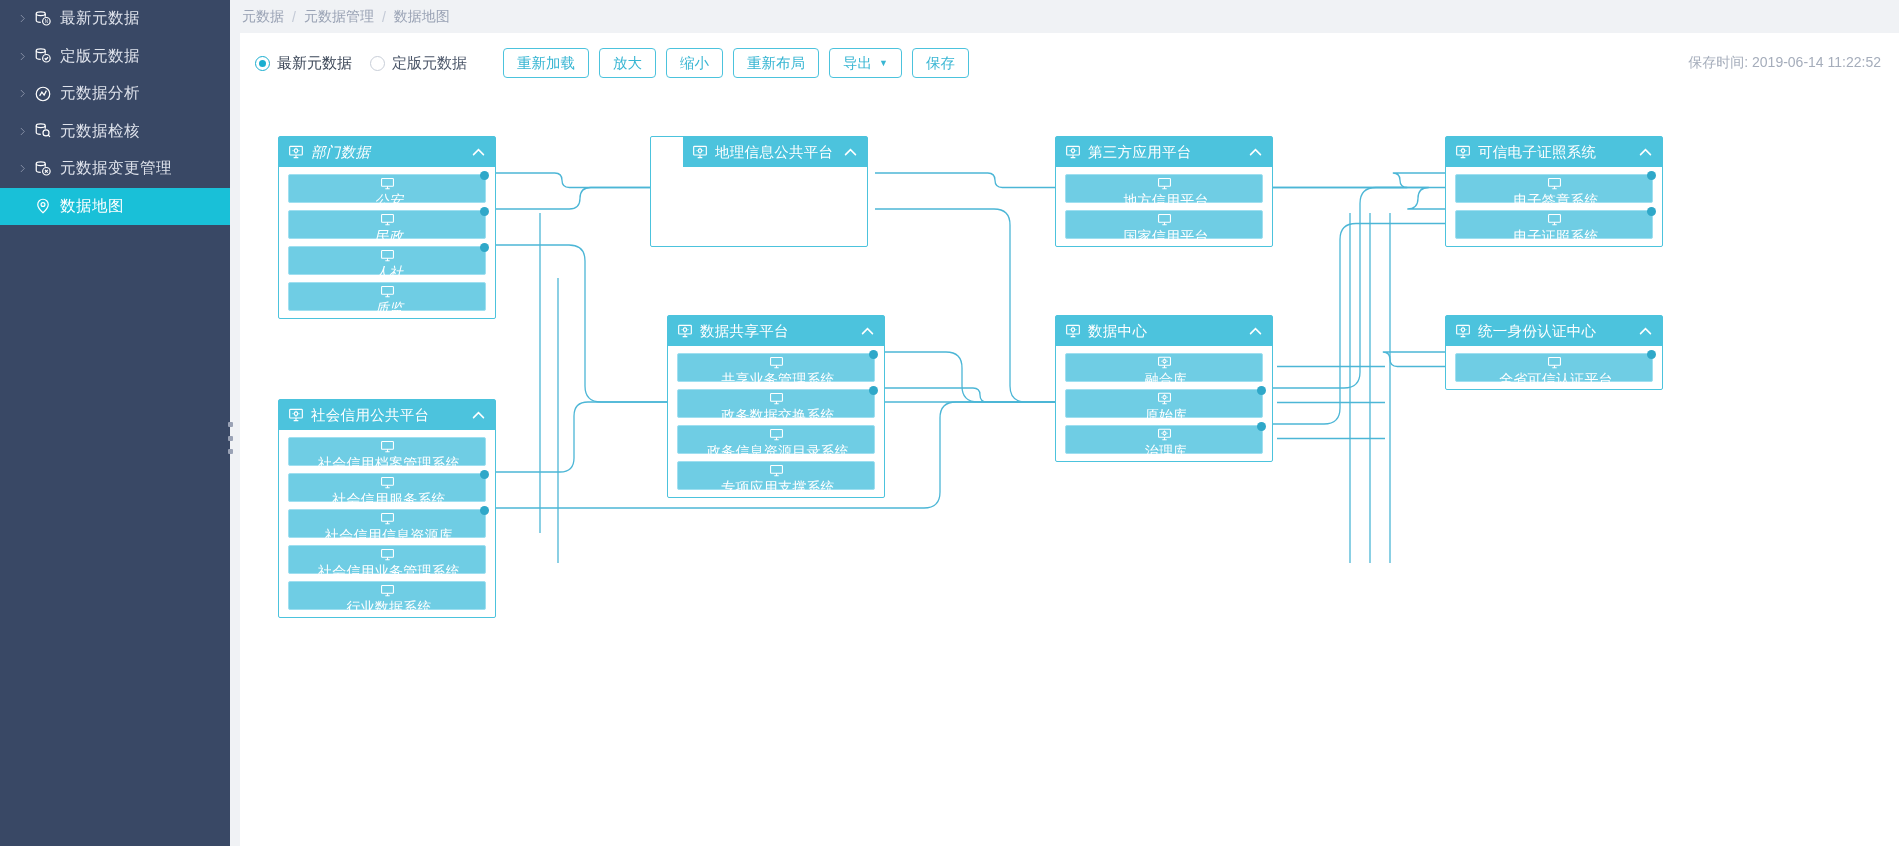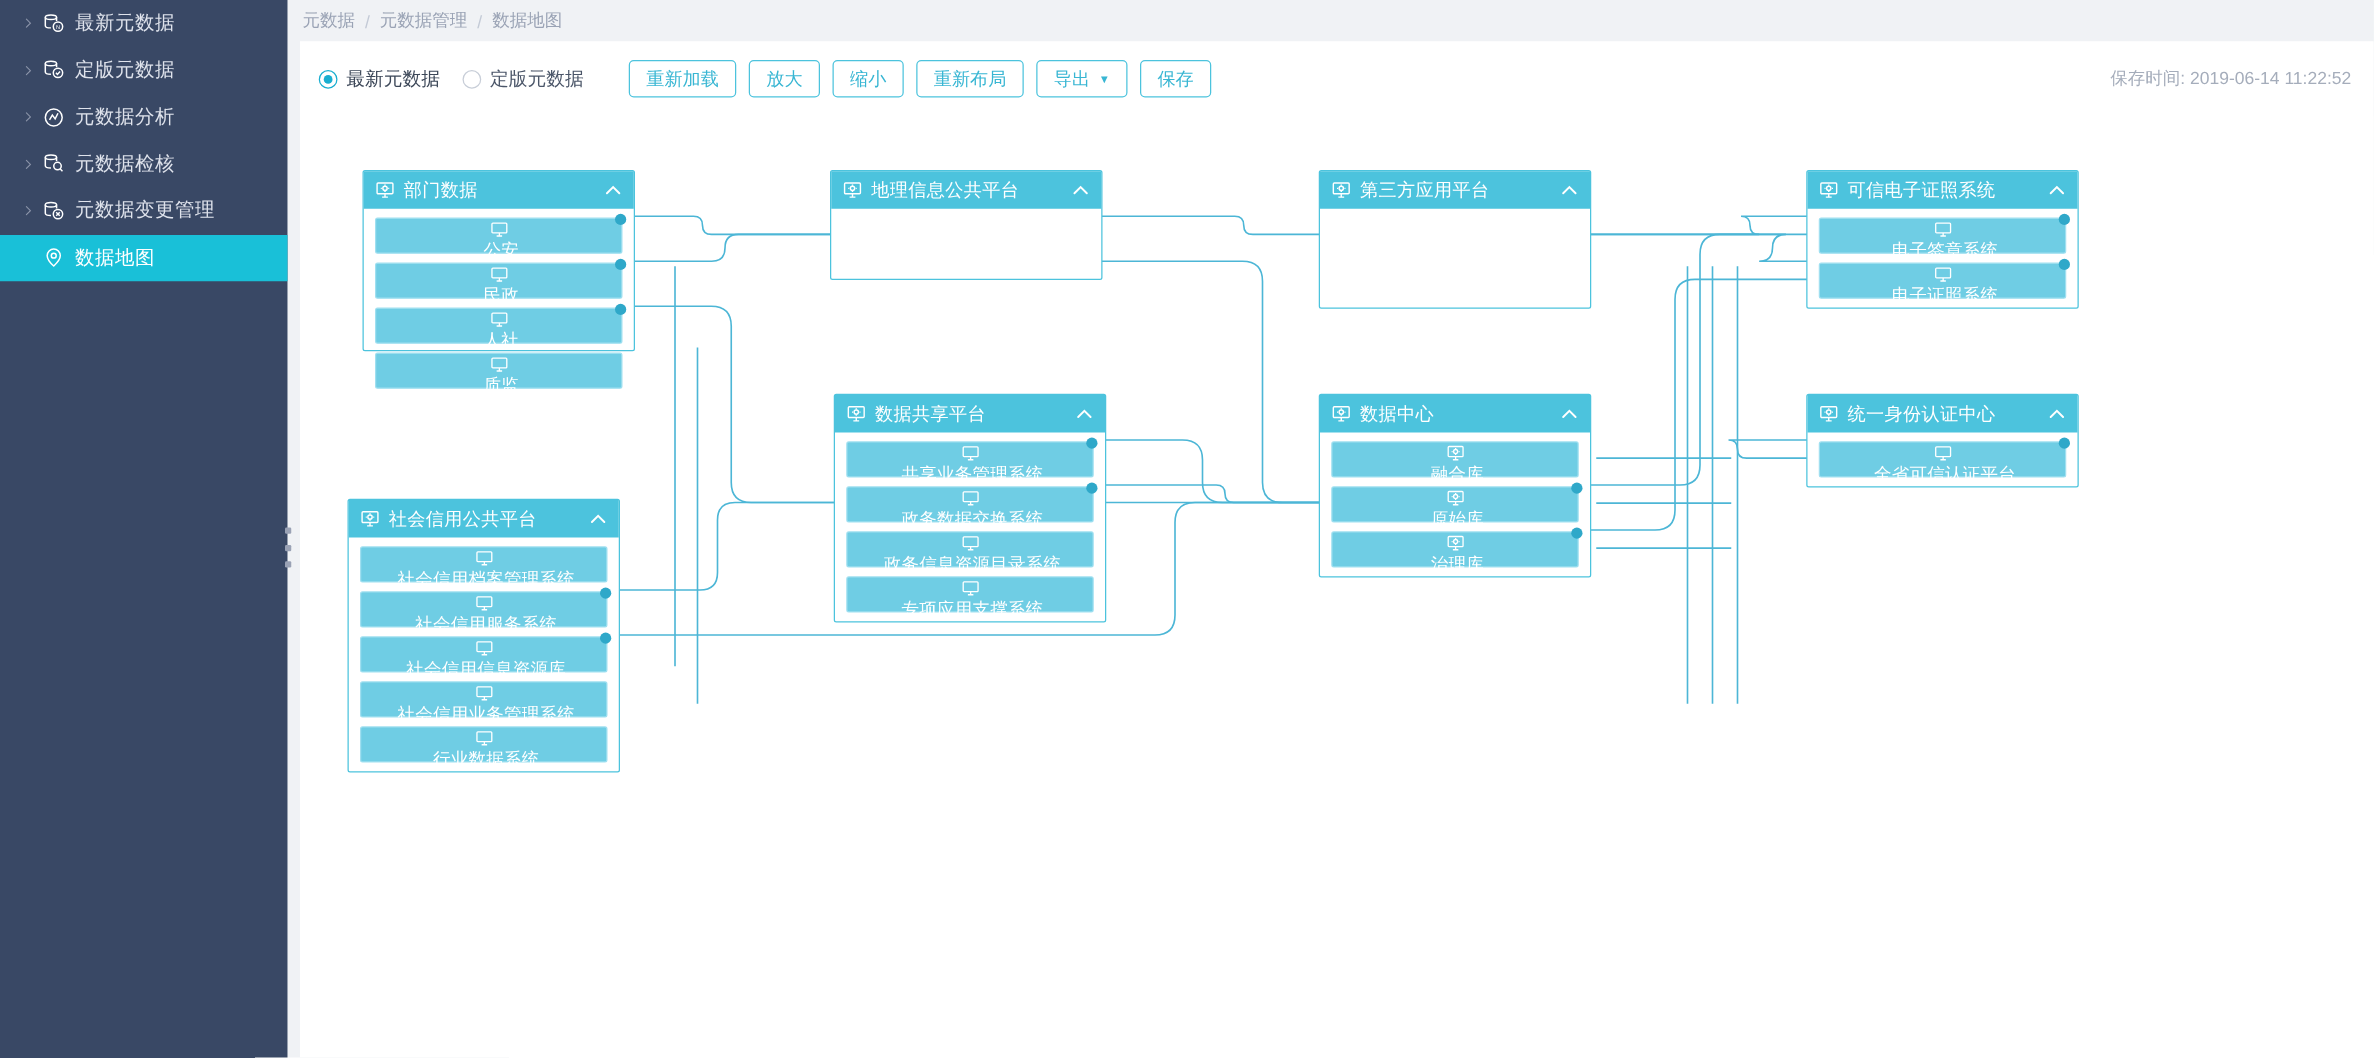--- a/index.html
+++ b/index.html
@@ -312,7 +312,7 @@
             <path d="M300,120 L300,440" fill="none" stroke="#4cb6d6" stroke-width="1.3"></path>
             <path d="M318,185 L318,470" fill="none" stroke="#4cb6d6" stroke-width="1.3"></path>
           </svg>
-      <div class="group" style="left: 50px; top: 43px; width: 218px; height: 145px;">
+      <div class="group" style="left: 38px; top: 43px; width: 218px; height: 183px; font-style: italic;">
             <div class="group-hd">
               <span class="g-ico">
                 <svg width="16" height="16" viewBox="0 0 24 24" fill="none" stroke="#ffffff" stroke-width="1.7">

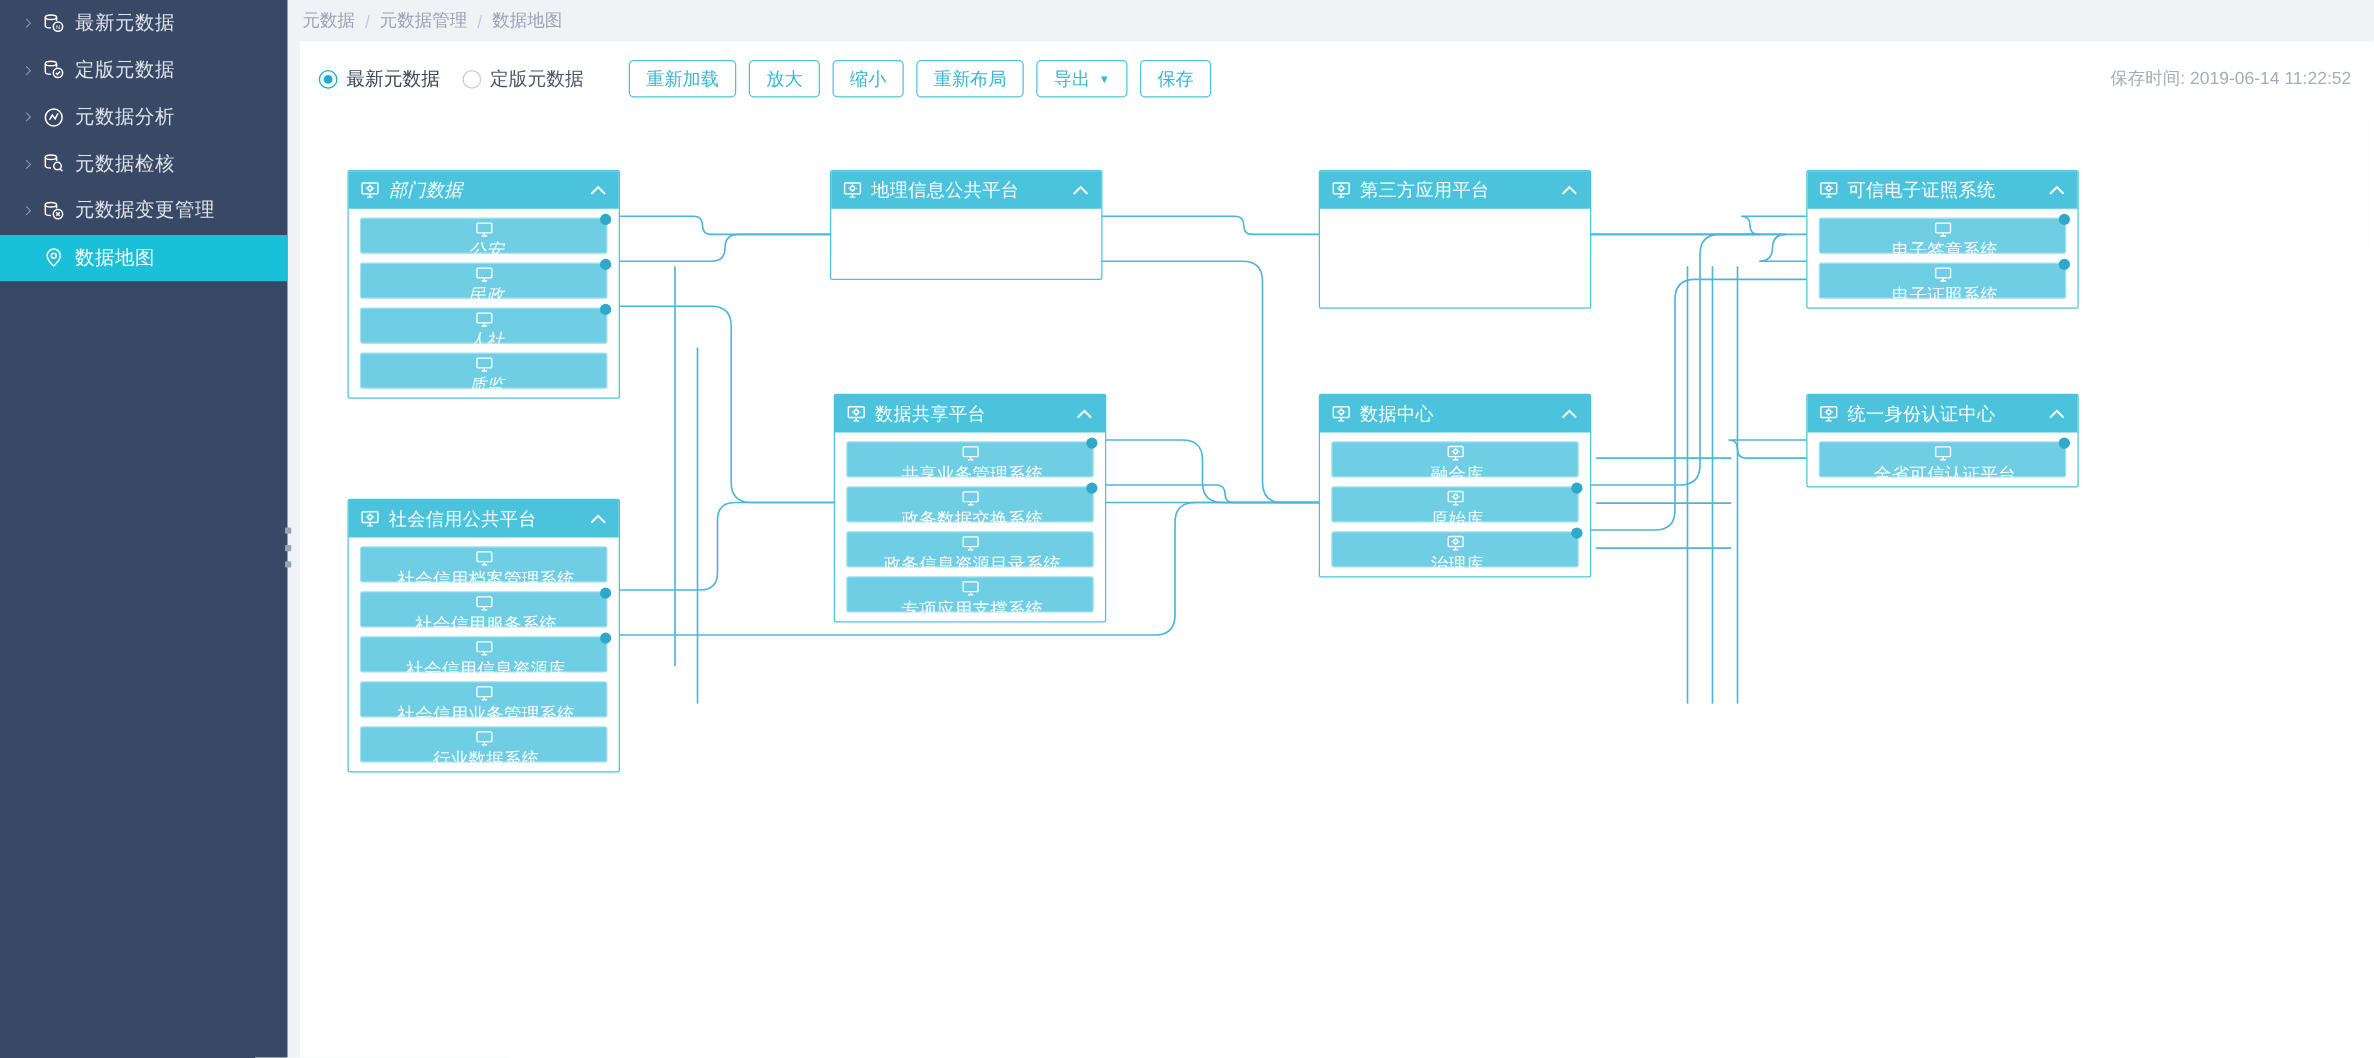--- a/index.html
+++ b/index.html
@@ -448,7 +448,7 @@
               </div>
             </div>
           </div>
-          <div class="group" style="left: 424px; top: 43px; width: 218px; height: 88px;">
+          <div class="group" style="left: 410px; top: 43px; width: 218px; height: 111px; padding-left: 32px;">
             <div class="group-hd">
               <span class="g-ico">
                 <svg width="16" height="16" viewBox="0 0 24 24" fill="none" stroke="#ffffff" stroke-width="1.7">

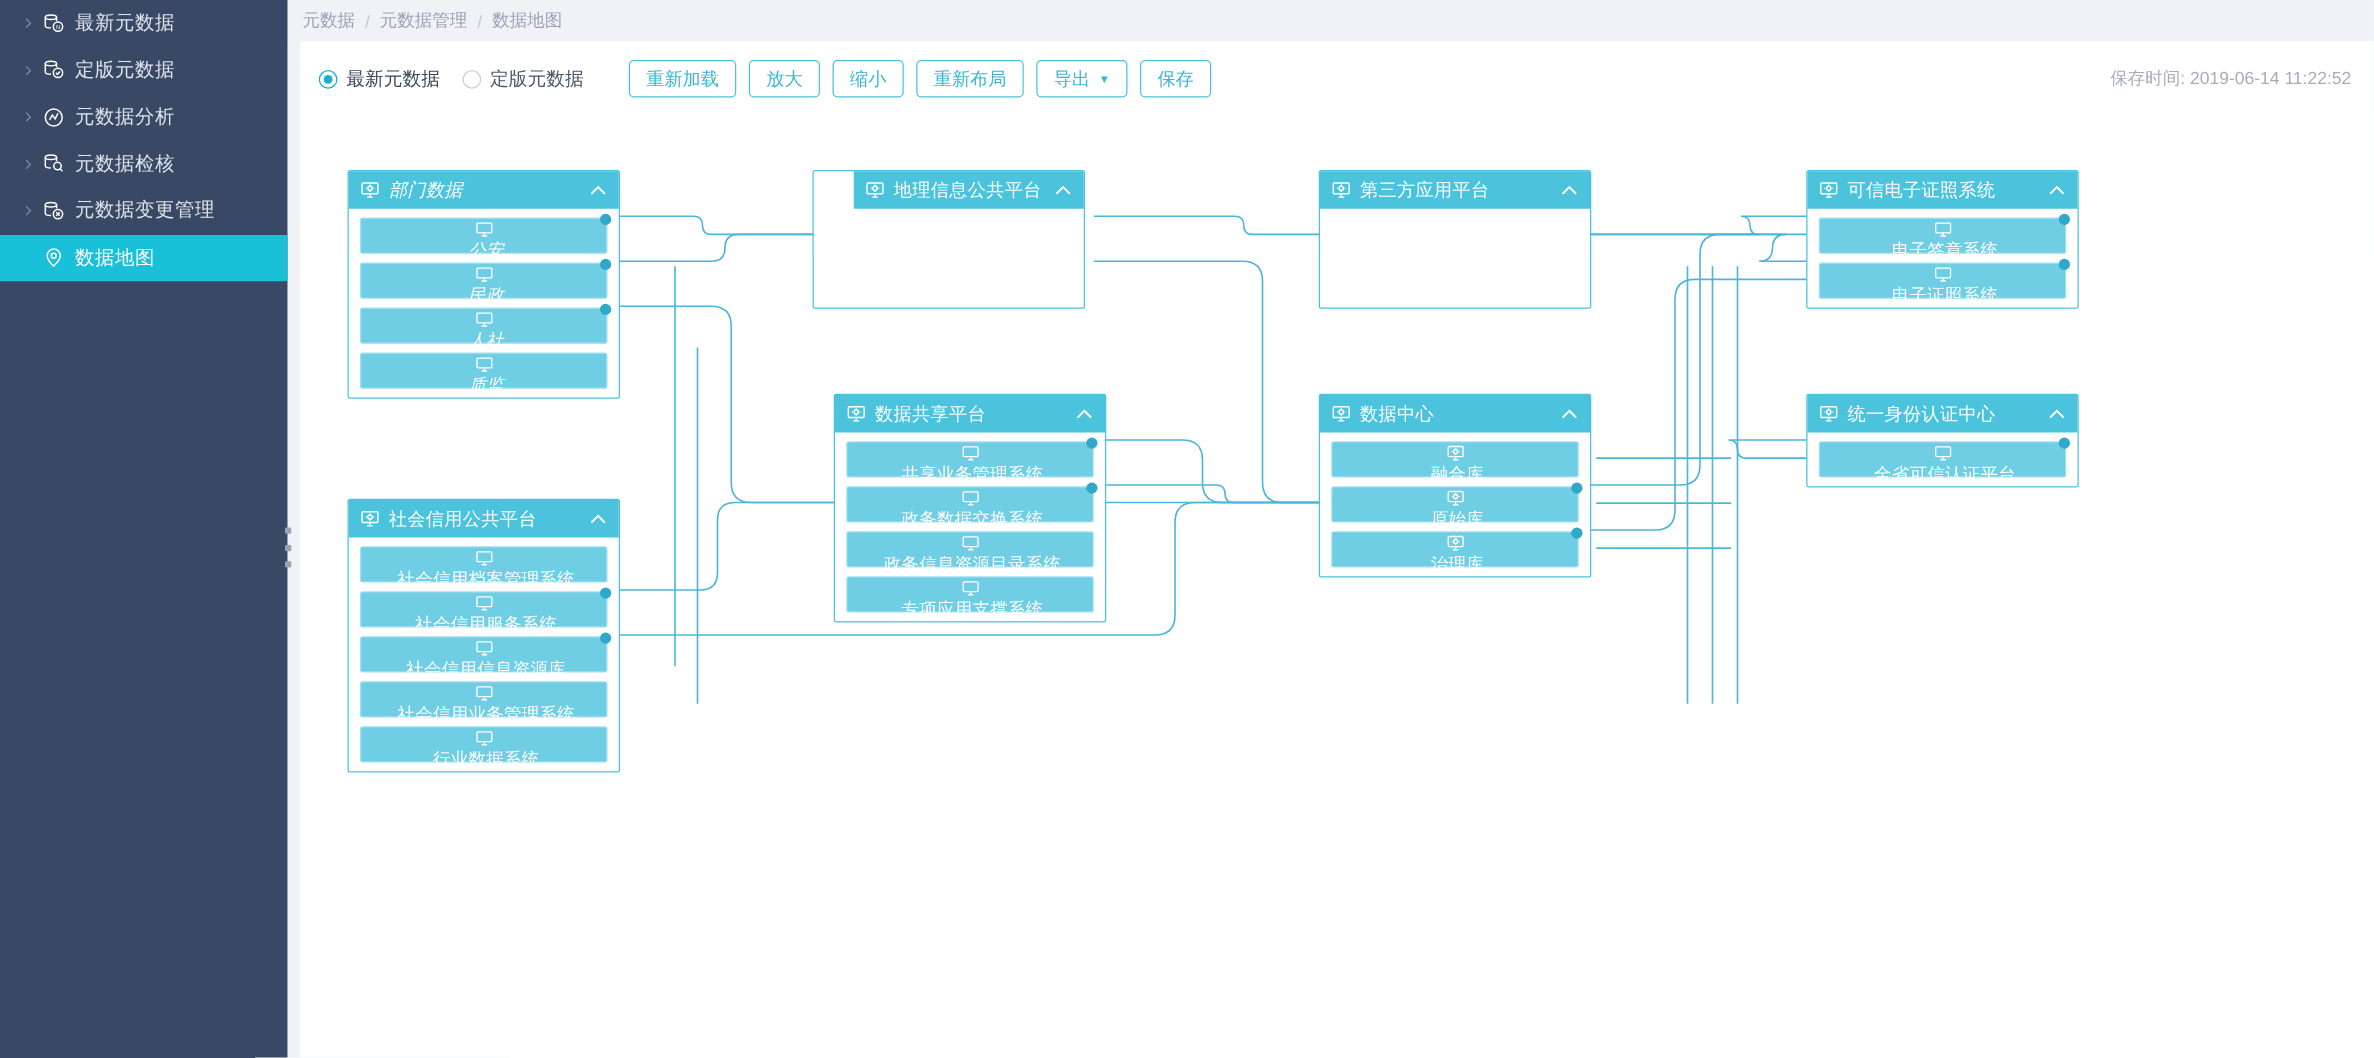--- a/index.html
+++ b/index.html
@@ -541,6 +541,26 @@
                 </svg>
               </span>
             </div>
+            <div class="group-bd">
+              <div class="node">
+                <span class="n-ico">
+                  <svg width="15" height="15" viewBox="0 0 24 24" fill="none" stroke="#ffffff" stroke-width="1.7">
+                    <rect x="2.5" y="4" width="19" height="12.5" rx="1.2"></rect>
+                    <path d="M8.5 20.5h7M12 16.5v4"></path>
+                  </svg>
+                </span>
+                <span class="n-label">地方信用平台</span>
+              </div>
+              <div class="node">
+                <span class="n-ico">
+                  <svg width="15" height="15" viewBox="0 0 24 24" fill="none" stroke="#ffffff" stroke-width="1.7">
+                    <rect x="2.5" y="4" width="19" height="12.5" rx="1.2"></rect>
+                    <path d="M8.5 20.5h7M12 16.5v4"></path>
+                  </svg>
+                </span>
+                <span class="n-label">国家信用平台</span>
+              </div>
+            </div>
           </div>
           <div class="group" style="left: 815px; top: 222px; width: 218px; height: 147px;">
             <div class="group-hd">

